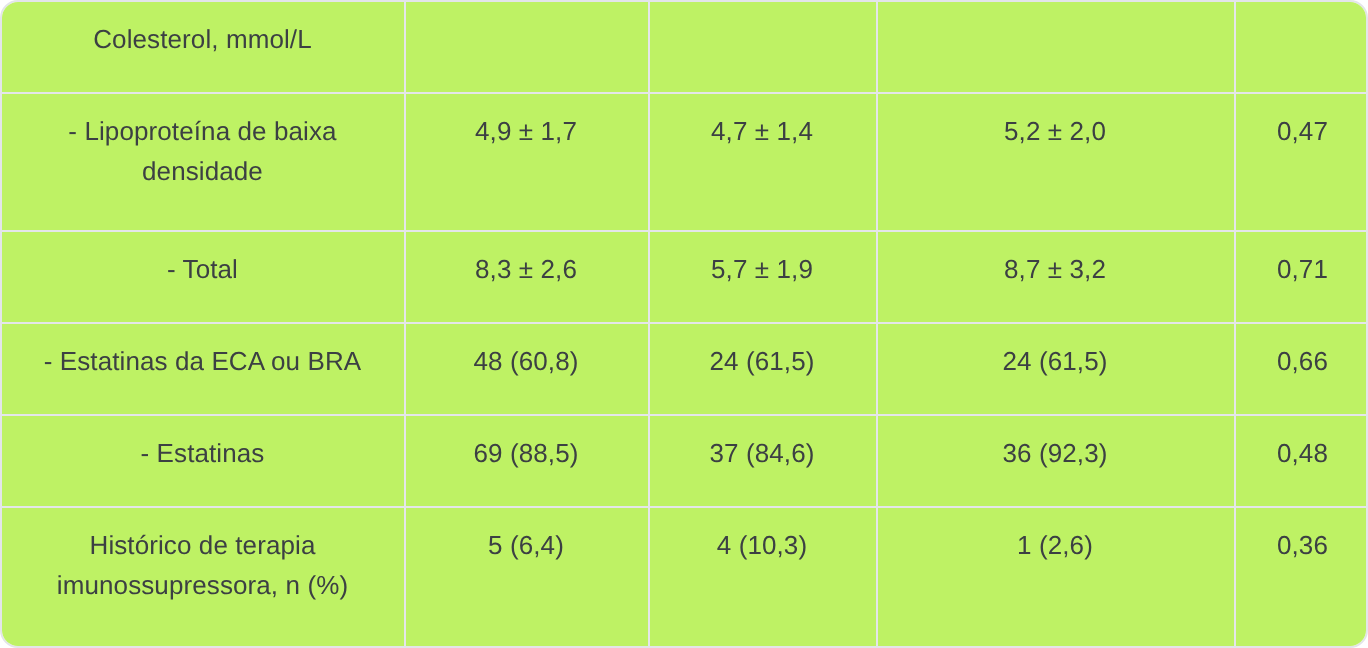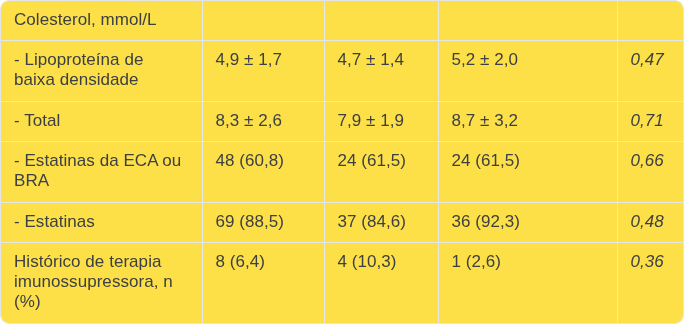--- a/index.html
+++ b/index.html
@@ -37,12 +37,13 @@
     border-bottom: 1px solid #e4e6ea;
     padding: 9px 13px 9px 13px;
     vertical-align: top;
-    font-size: 17px;
+    font-size: 13px;
     line-height: 20px;
     color: #3c4043;
     letter-spacing: 0.05px;
-    background: #fde047;
+    background: #bef264;
     word-wrap: break-word;
+    text-align: center;
   }
 
   table.data-table tr:last-child td {

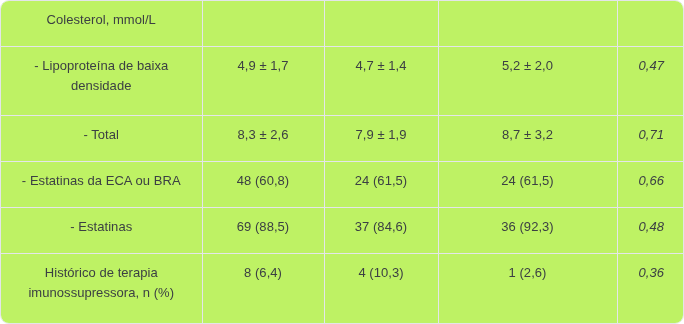--- a/index.html
+++ b/index.html
@@ -51,7 +51,6 @@
   }
   table.data-table td:last-child {
     border-right: none;
-    font-style: italic;
   }
 
   

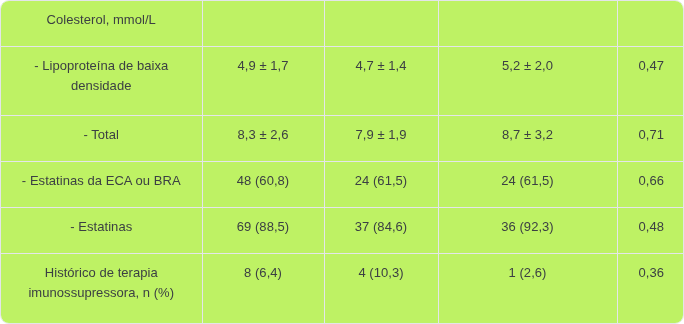--- a/index.html
+++ b/index.html
@@ -93,7 +93,7 @@
       <tr>
         <td>- Total</td>
         <td>8,3 ± 2,6</td>
-        <td>7,9 ± 1,9</td>
+        <td>5,7 ± 1,9</td>
         <td>8,7 ± 3,2</td>
         <td>0,71</td>
       </tr>

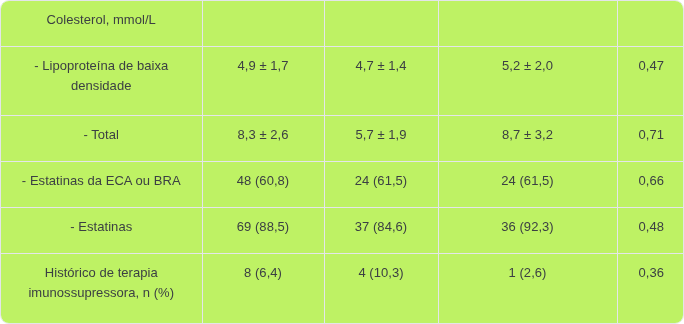--- a/index.html
+++ b/index.html
@@ -117,7 +117,7 @@
 
       <tr>
         <td>Histórico de terapia imunossupressora, n (%)</td>
-        <td>8 (6,4)</td>
+        <td>5 (6,4)</td>
         <td>4 (10,3)</td>
         <td>1 (2,6)</td>
         <td>0,36</td>

